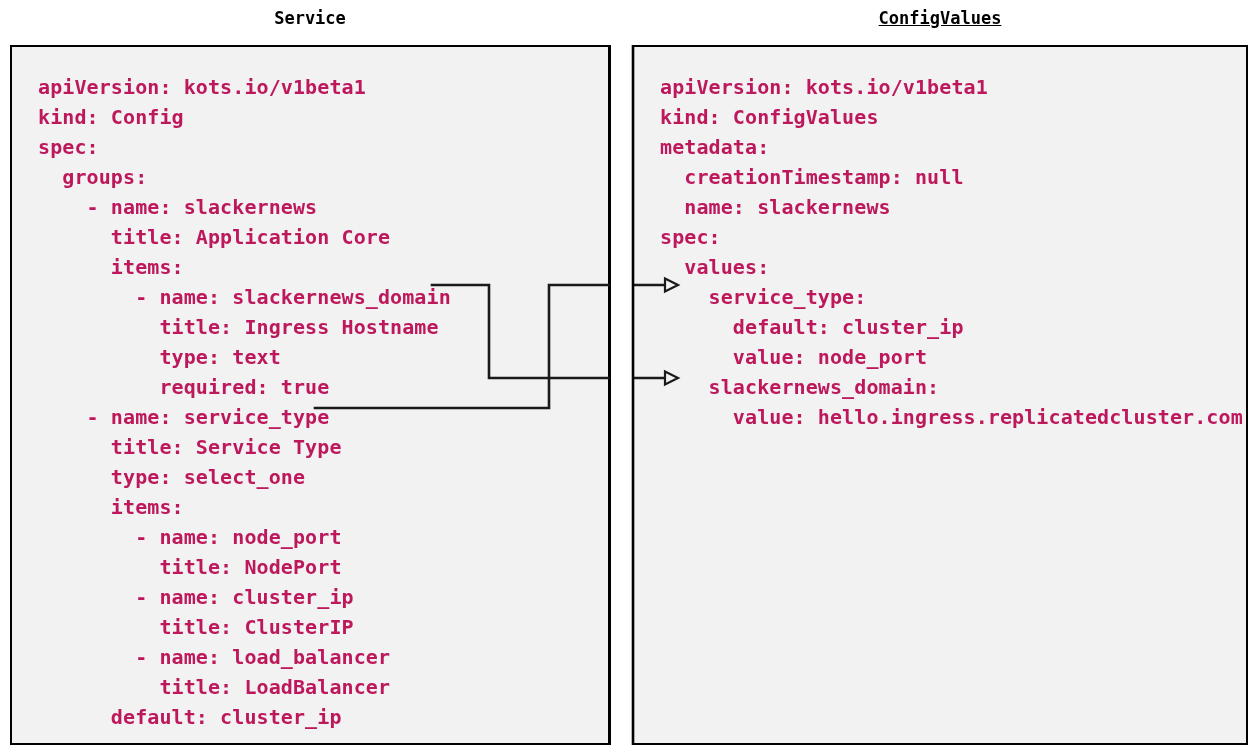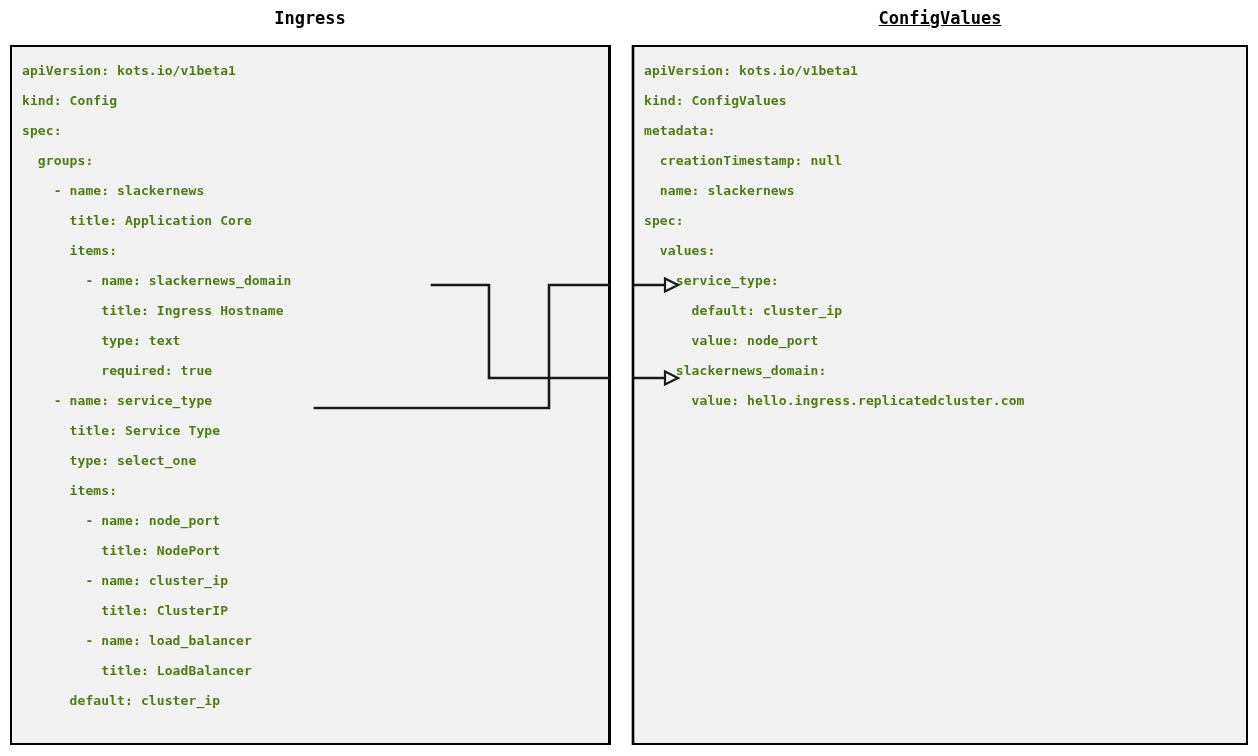--- a/index.html
+++ b/index.html
@@ -68,7 +68,7 @@
 </head>
 <body>
 
-<div class="panel-title" id="title-config">Ingress</div>
+<div class="panel-title" id="title-config">Service</div>
 
 <div class="panel-title" id="title-values">ConfigValues</div>
 

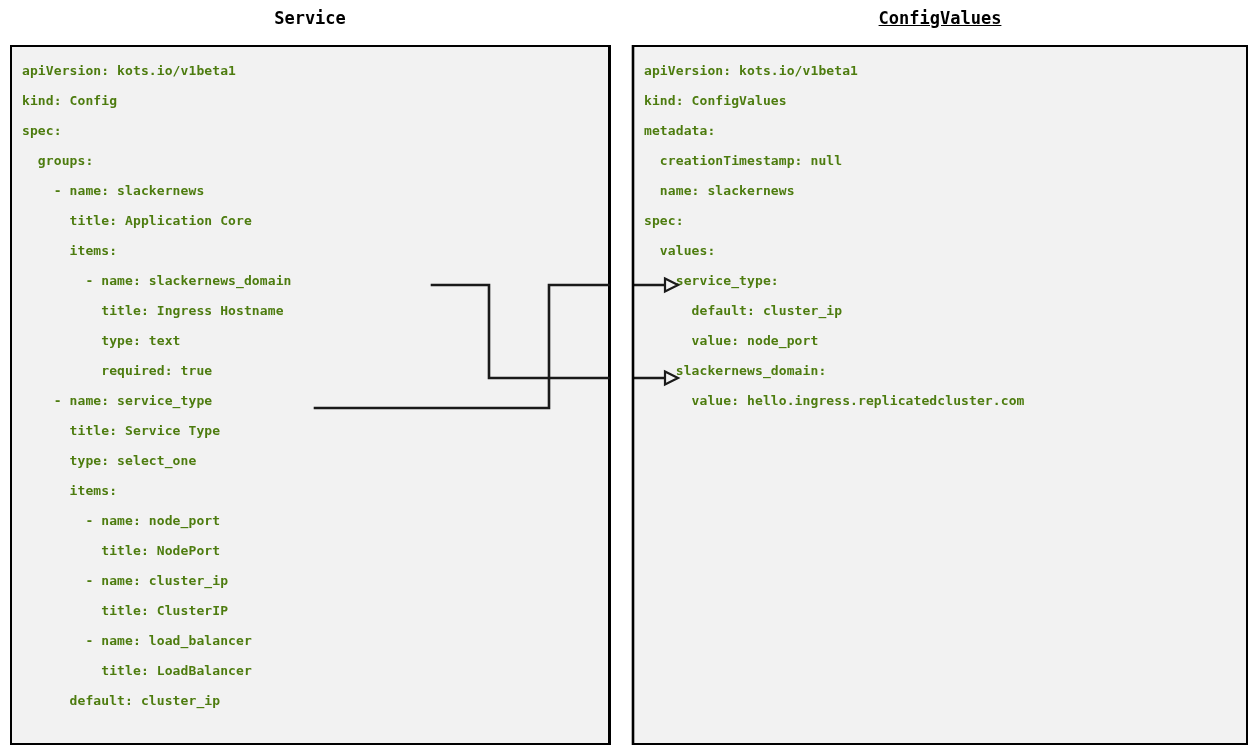--- a/index.html
+++ b/index.html
@@ -43,13 +43,13 @@
     position: absolute;
     left: 10px;
     top: 9px;
-    margin: 0;
+    margin: 16px;
     padding: 0;
     font-family: "DejaVu Sans Mono", "Liberation Mono", monospace;
-    font-size: 13px;
+    font-size: 20px;
     font-weight: bold;
     line-height: 30px;
-    color: #4d7c0f;
+    color: #be185d;
     white-space: pre;
     letter-spacing: 0.1px;
   }

